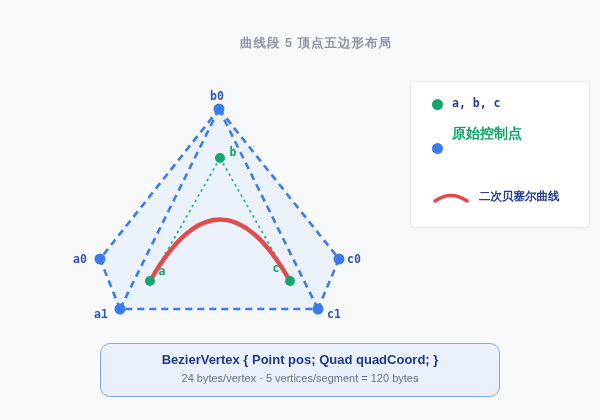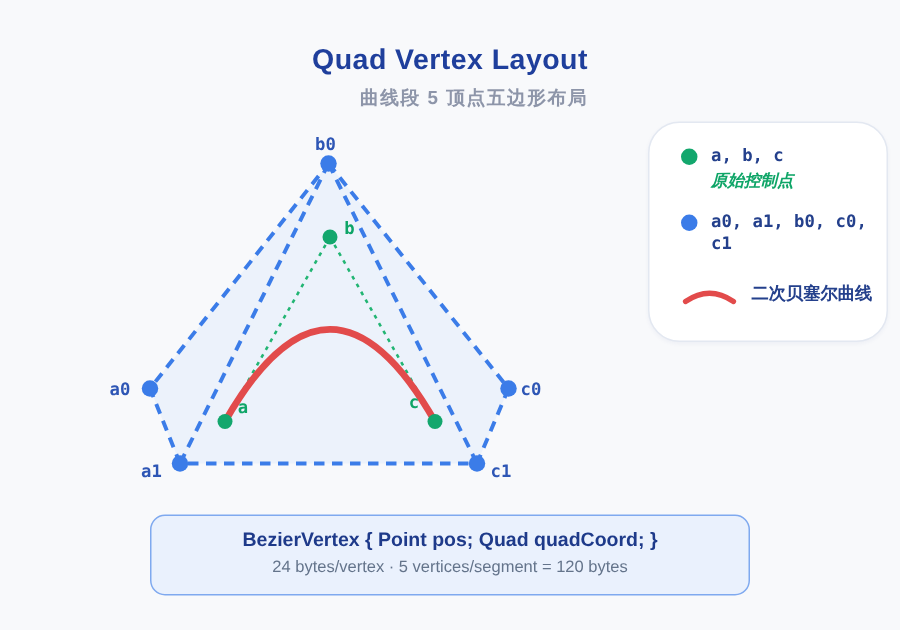--- a/index.html
+++ b/index.html
@@ -49,7 +49,6 @@
 <body>
 
 <div class="header">
-  <div class="title">Quad Vertex Layout</div>
   <div class="subtitle">曲线段 5 顶点五边形布局</div>
 </div>
 

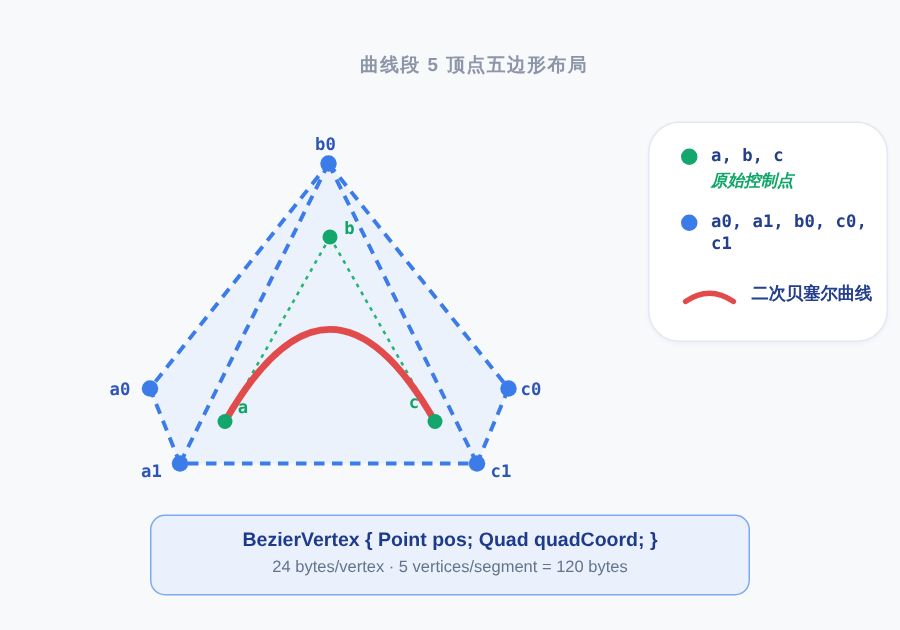--- a/index.html
+++ b/index.html
@@ -22,8 +22,8 @@
   .vlabel.green{color:#0ea567;}
   
   .legend{
-    position:absolute;left:432px;top:81px;width:160px;height:147px;
-    background:#ffffff;border:1px solid #e3e8f1;border-radius:21px;
+    position:absolute;left:410px;top:81px;width:180px;height:147px;
+    background:#ffffff;border:1px solid #e3e8f1;border-radius:5px;
     box-shadow:0 1px 3px rgba(30,58,138,0.05);box-sizing:border-box;
   }
   .legend-item{position:absolute;left:21px;display:flex;align-items:flex-start;gap:9px;}

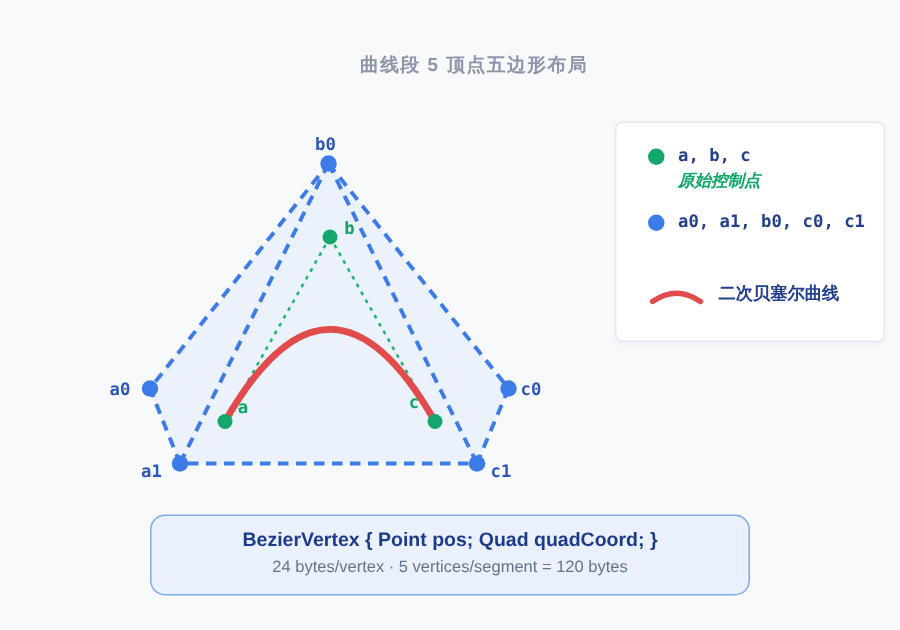--- a/index.html
+++ b/index.html
@@ -32,7 +32,7 @@
   .legend-dot.blue{background:#3b7ce8;}
   .li-title{font-size:11.5px;color:#24408c;font-weight:600;line-height:15px;
     font-family:"DejaVu Sans Mono",monospace;}
-  .li-sub{font-size:11px;line-height:14px;margin-top:3px;font-weight:600;font-style:italic;}
+  .li-sub{font-size:14px;line-height:14px;margin-top:15px;font-weight:600;}
   .li-sub.green{color:#0ea567;}
   .li-sub.blue{color:#3b7ce8;}
   .swoosh{flex:0 0 auto;margin-top:2px;}

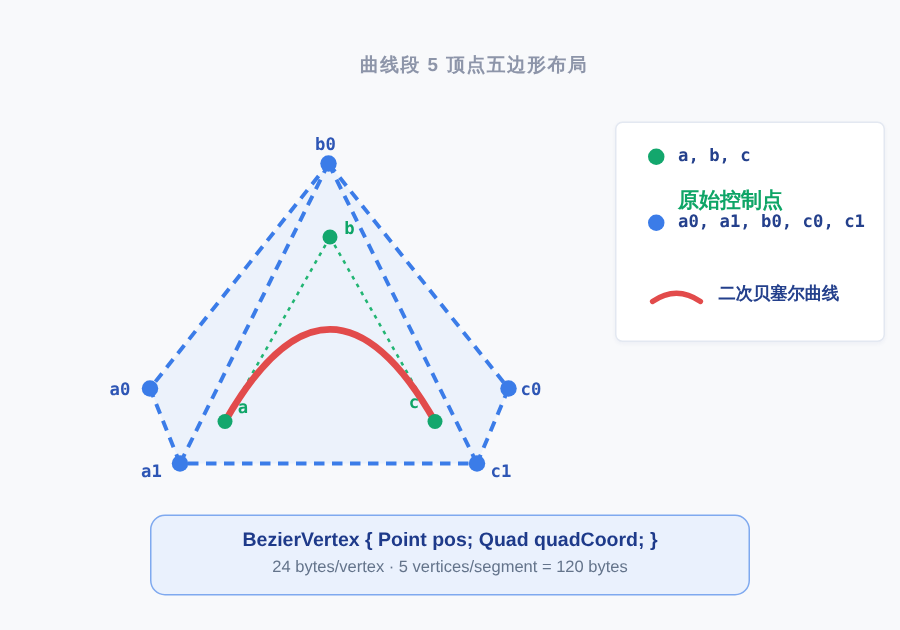--- a/index.html
+++ b/index.html
@@ -95,7 +95,6 @@
   <div class="legend-item" style="top:58px">
     <span class="legend-dot blue"></span>
     <div>
-      <div class="li-title">a0, a1, b0, c0, c1</div>
     </div>
   </div>
   <div class="legend-item" style="top:105px;align-items:center">

